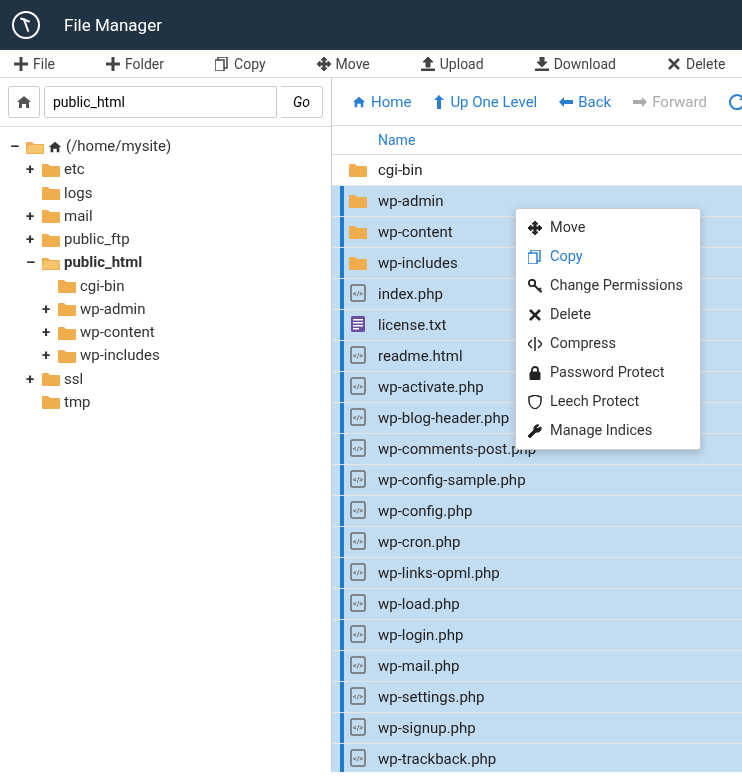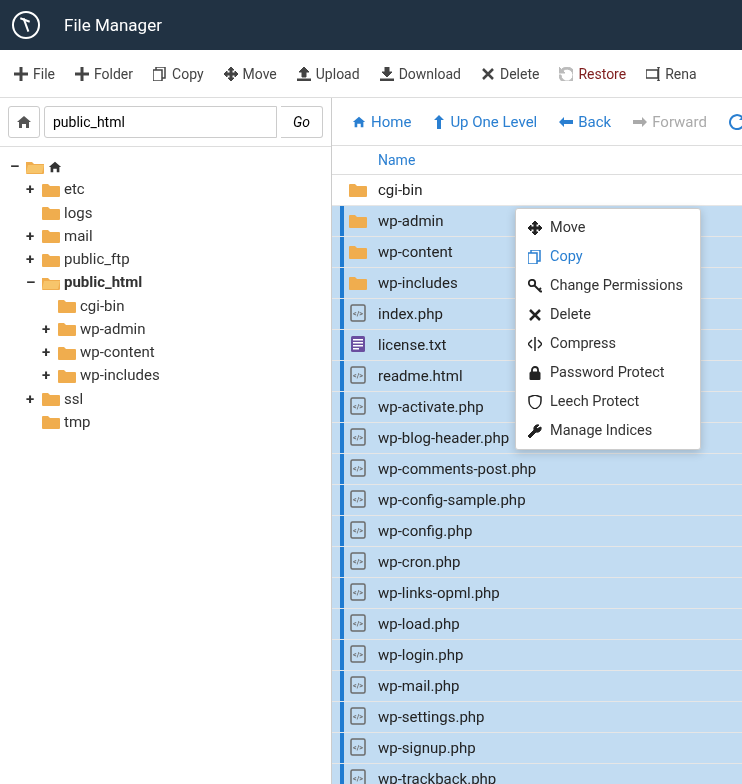--- a/index.html
+++ b/index.html
@@ -11,7 +11,7 @@
 .titlebar .logo::after { content: ""; position: absolute; width: 10px; height: 2px; background: #fff; left: 6px; top: 6px; transform: rotate(20deg); }
 .titlebar h1 { font-size: 17px; font-weight: 400; }
 
-.toolbar { background: #fff; border-bottom: 1px solid #ddd; height: 48px; display: flex; align-items: center; padding: 0 4px; white-space: nowrap; overflow: hidden; }
+.toolbar { background: #fff; border-bottom: 1px solid #ddd; height: 28px; display: flex; align-items: center; padding: 0 4px; white-space: nowrap; overflow: hidden; gap: 31px; }
 .tbtn { display: inline-flex; align-items: center; gap: 5px; padding: 6px 10px; cursor: pointer; color: #444; }
 .tbtn.disabled { color: #7f1d1d; cursor: default; }
 

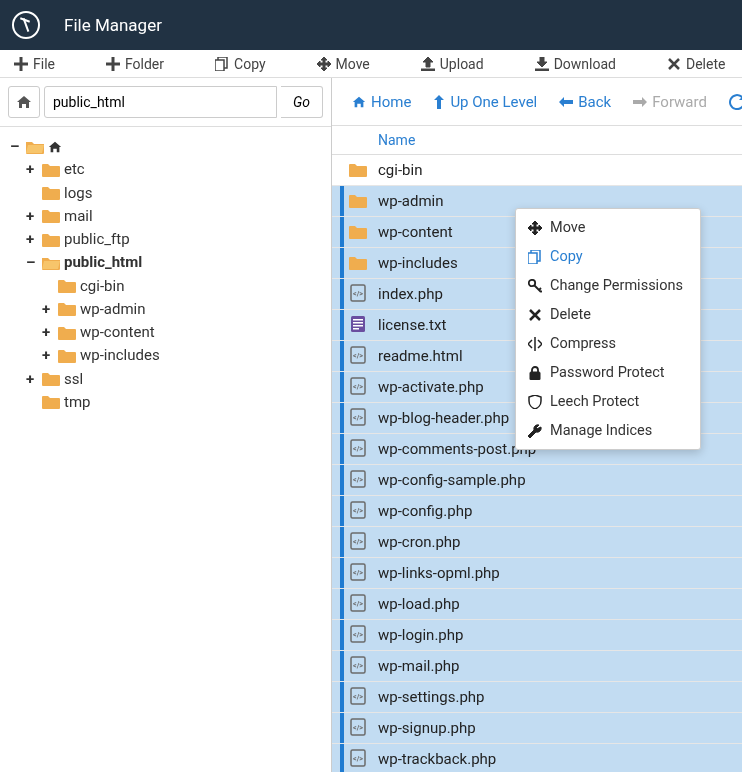--- a/index.html
+++ b/index.html
@@ -159,6 +159,7 @@
         <svg width="14" height="14" viewBox="0 0 16 16">
             <path fill="#333" d="M8 2l-7 6h2v6h3v-4h4v4h3v-6h2z"></path>
           </svg>
+        <span>(/home/mysite)</span>
       </div>
       <div id="tree-items">
           <div class="node indent1">

